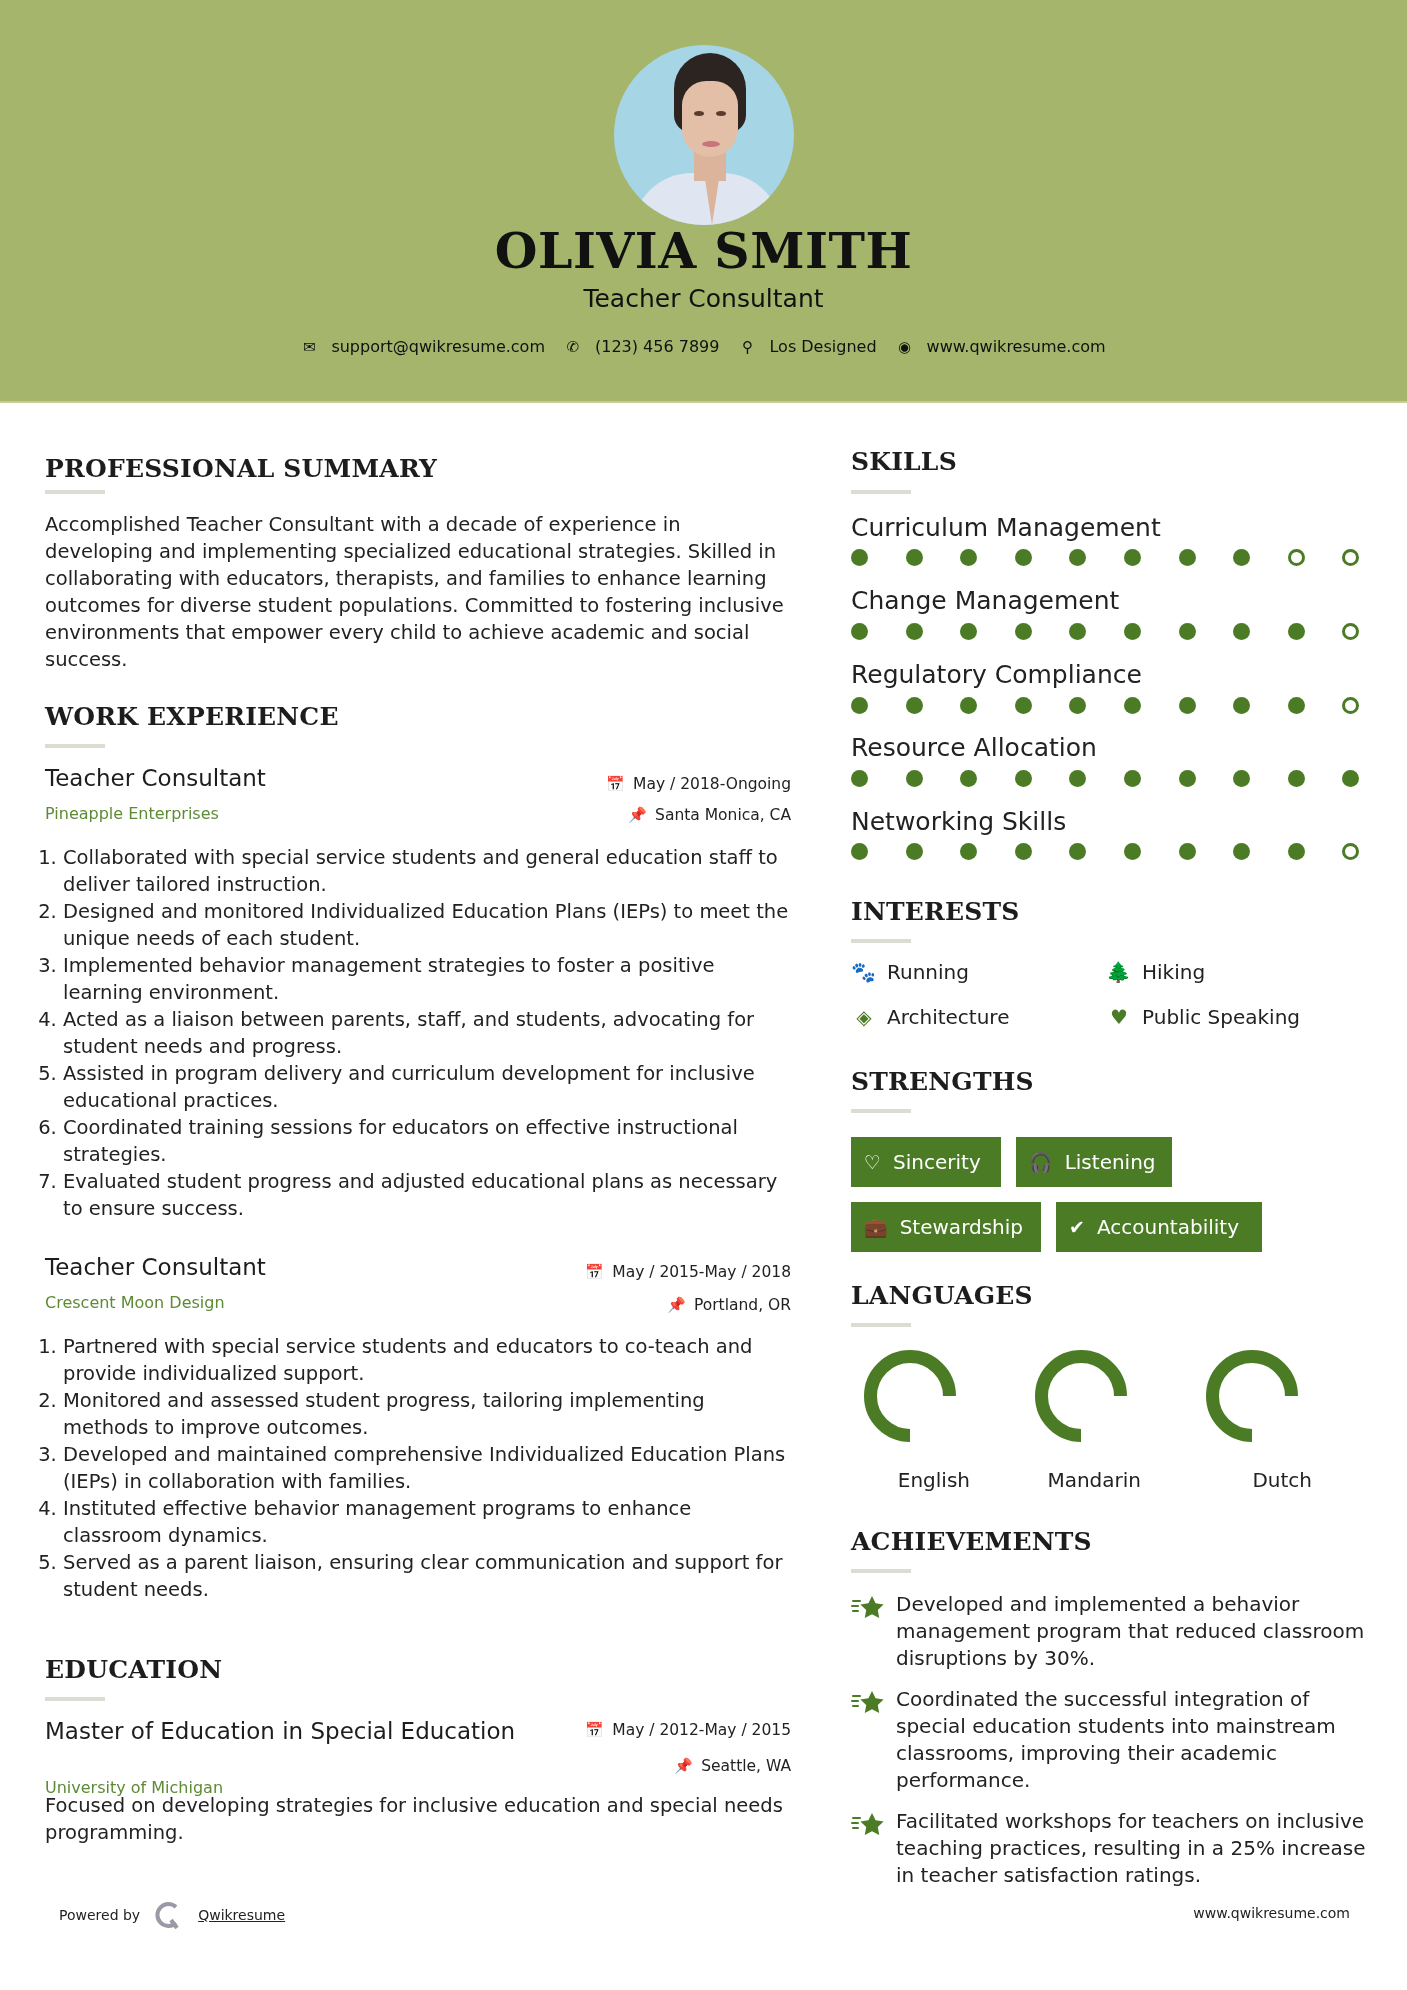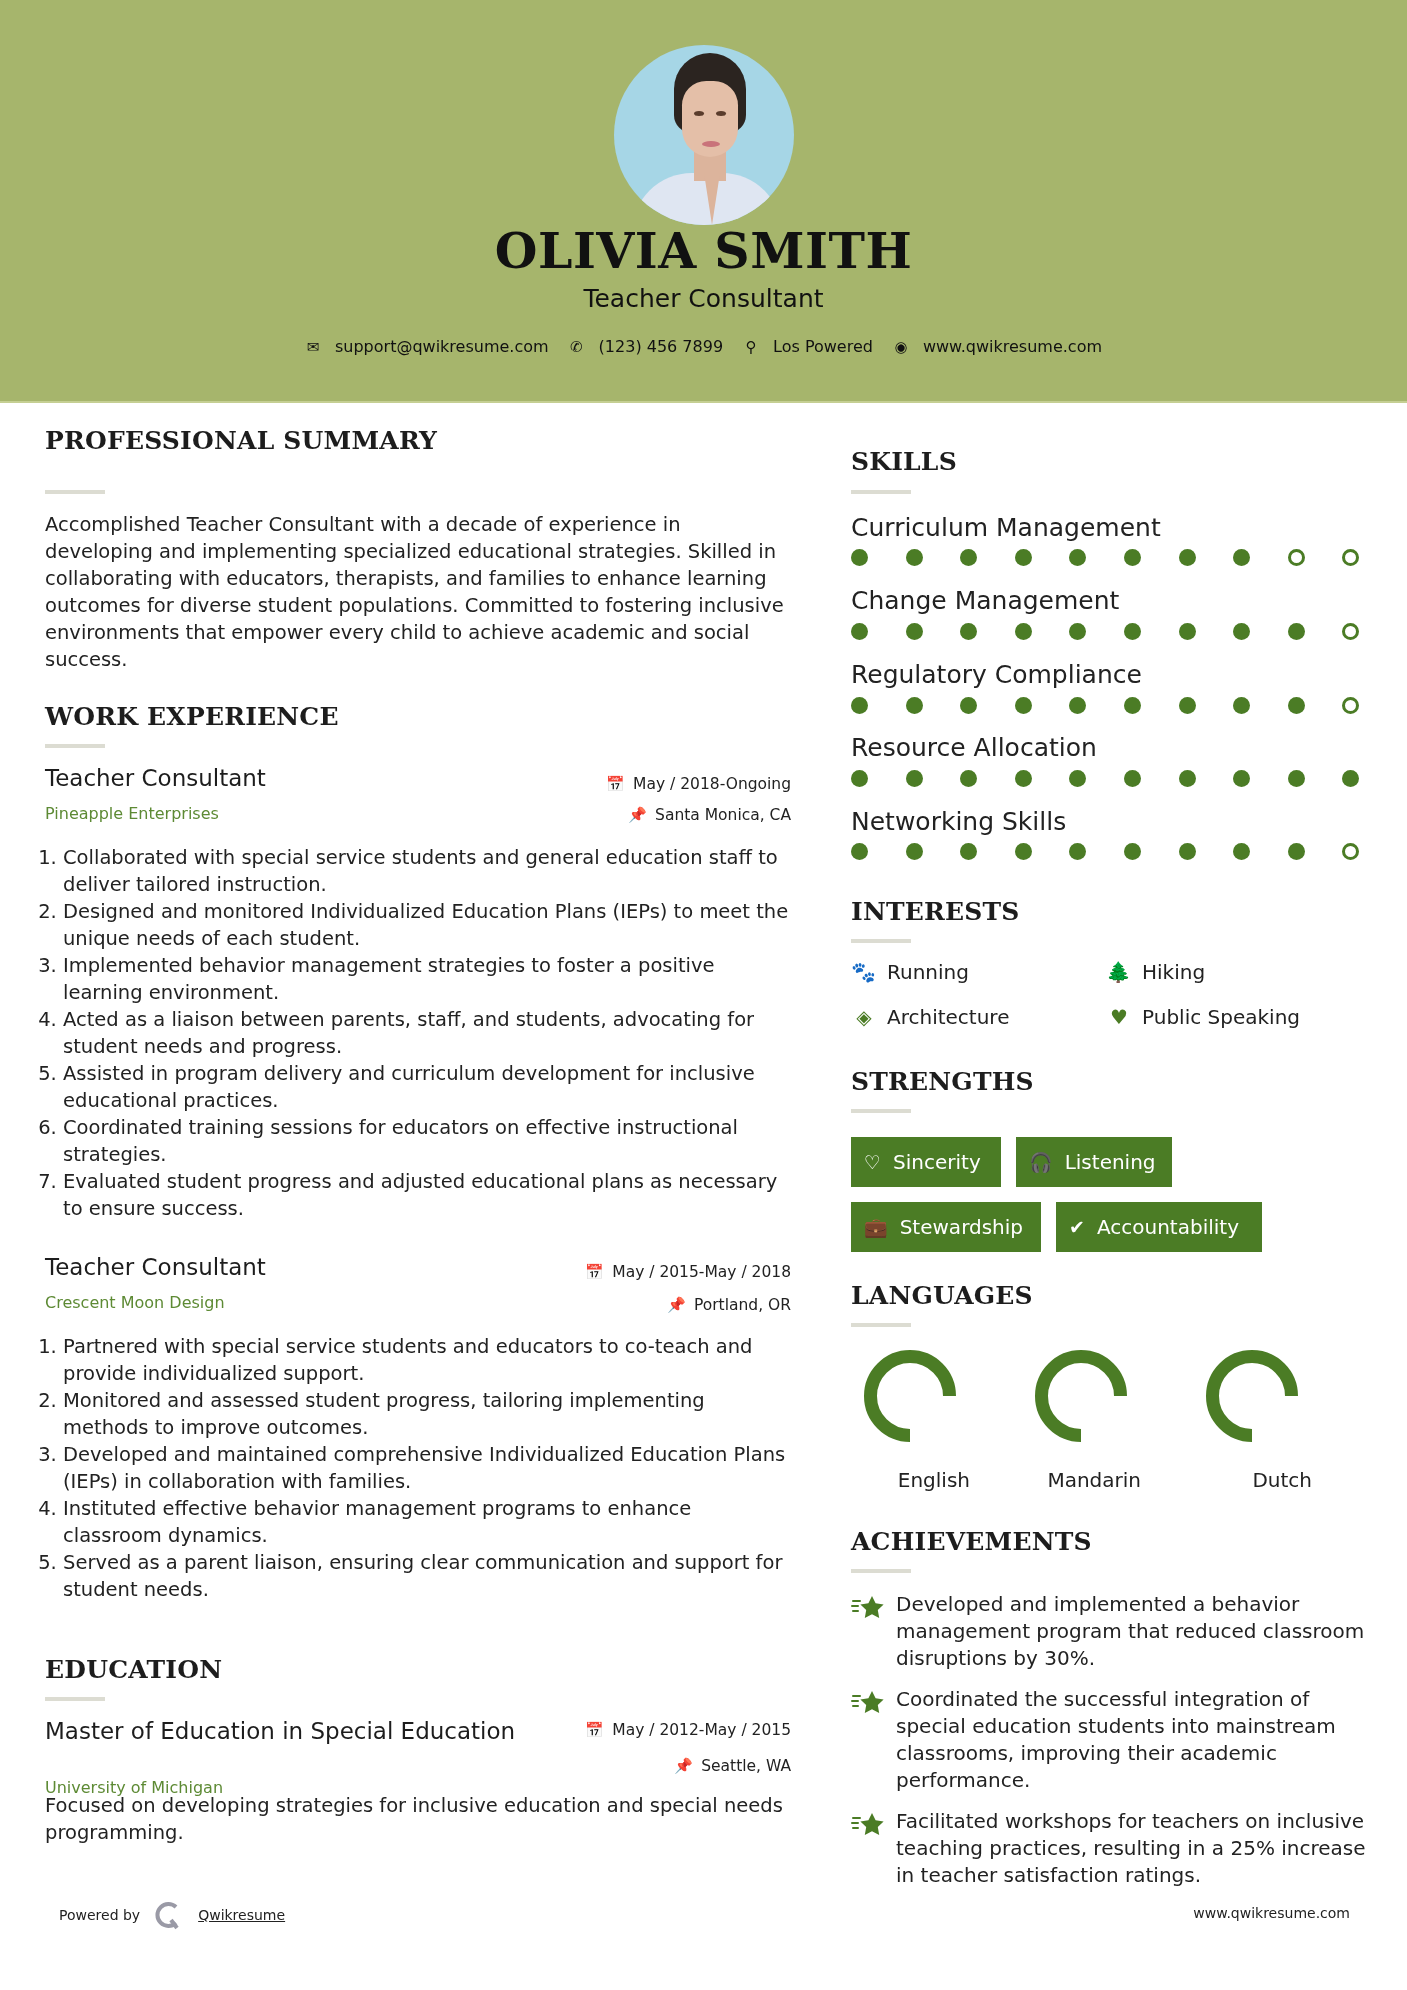--- a/index.html
+++ b/index.html
@@ -91,7 +91,7 @@
     </div>
     <div class="contact">
       <span class="ic">⚲</span>
-      <span>Los Powered</span>
+      <span>Los Designed</span>
     </div>
     <div class="contact">
       <span class="ic">◉</span>

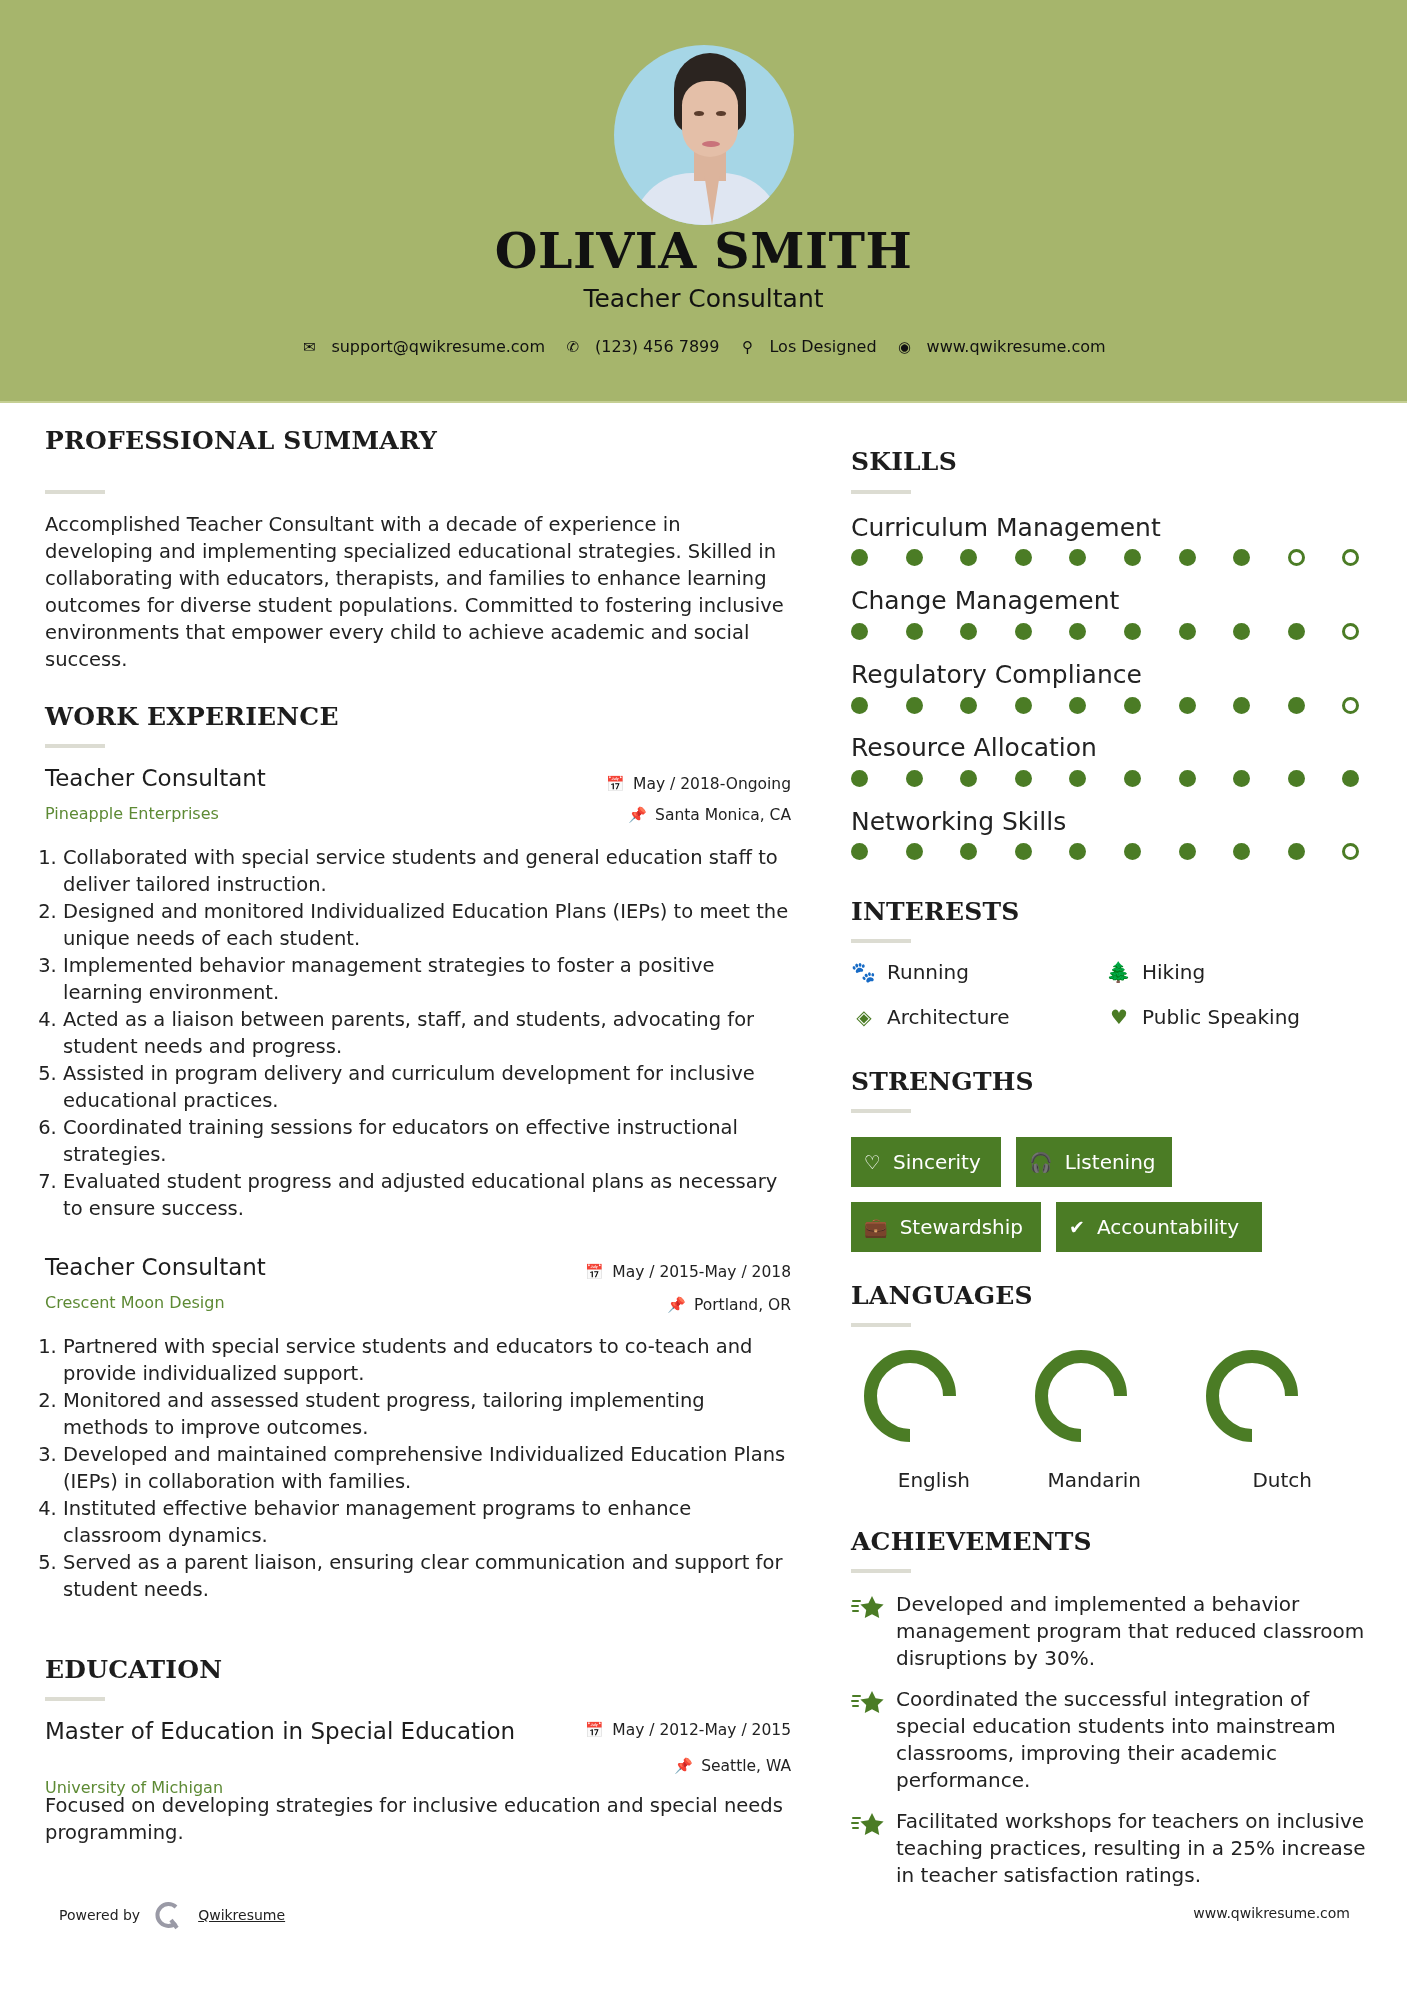--- a/index.html
+++ b/index.html
@@ -100,7 +100,7 @@
   </div>
 </div>
 
-<div class="sec-title" style="left:45px;top:426px">PROFESSIONAL SUMMARY</div>
+<div class="sec-title" style="left:45px;top:454px">PROFESSIONAL SUMMARY</div>
 <div class="sec-rule" style="left:45px;top:490px"></div>
 <div class="para" style="left:45px;top:511px;width:740px">Accomplished Teacher Consultant with a decade of experience in developing and implementing specialized educational strategies. Skilled in collaborating with educators, therapists, and families to enhance learning outcomes for diverse student populations. Committed to fostering inclusive environments that empower every child to achieve academic and social success.</div>
 

